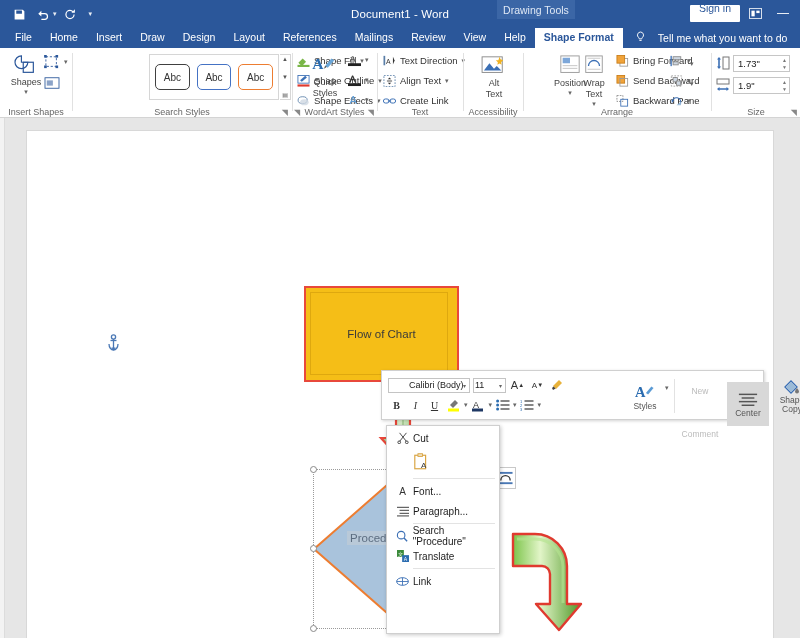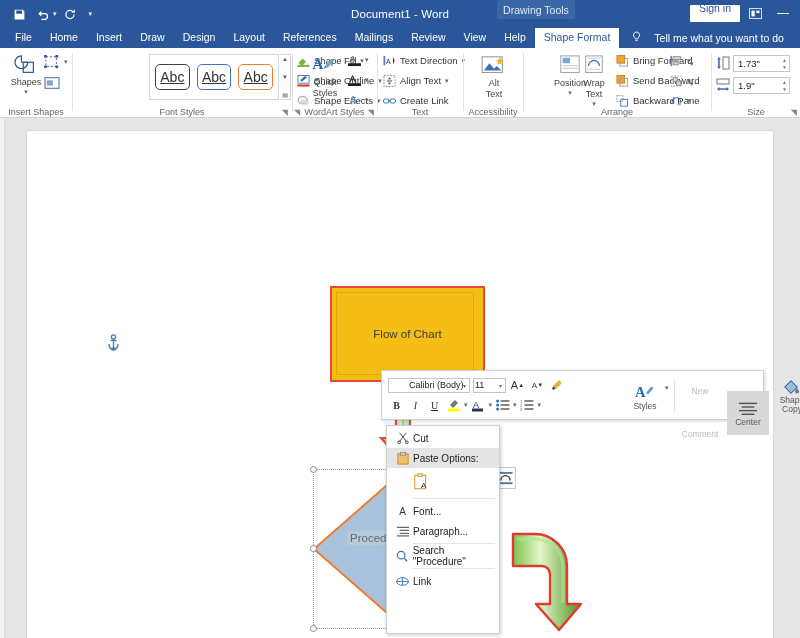--- a/index.html
+++ b/index.html
@@ -55,7 +55,7 @@
     font-size:10.5px; color:#fff; padding:3px 9px 4px 9px; line-height:1.2;
     height:20px; display:flex; align-items:center; white-space:nowrap;
   }
-  .tab.active { background:#fff; color:#2b579a; font-weight:normal; }
+  .tab.active { background:#fff; color:#2b579a; font-weight:bold; }
   .tellme {
     display:flex; align-items:center; gap:12px; color:#fff; font-size:10.5px;
     padding-left:12px; height:20px;

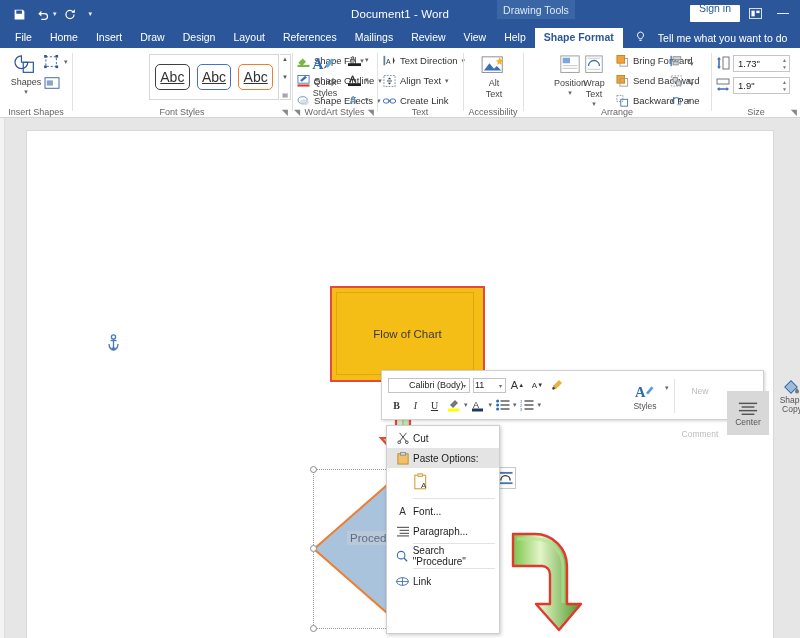--- a/index.html
+++ b/index.html
@@ -93,9 +93,8 @@
   }
   .abc {
     width:54px; height:26px; border-radius:5px; display:flex;
-    align-items:center; justify-content:center; font-size:14px; color:#333;
+    align-items:center; justify-content:center; font-size:10px; color:#333;
     background:#fff;
-    text-decoration:underline;
   }
   .abc.d { border:1.5px solid #404040; }
   .abc.b { border:1.5px solid #4472c4; }

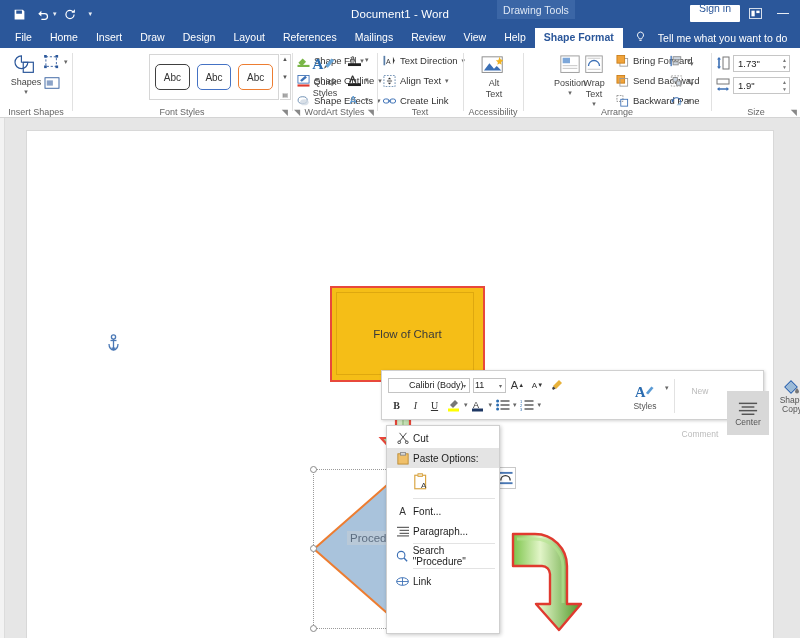--- a/index.html
+++ b/index.html
@@ -345,7 +345,7 @@
       <span>Shape Effects</span>
       <span class="caret">▾</span>
     </div>
-    <div class="rgroup-label">Font Styles</div>
+    <div class="rgroup-label">Search Styles</div>
     <div class="dlg-launcher" style="right:3px;">◥</div>
   </div>
   <div class="rsep" style="left:292px;"></div>

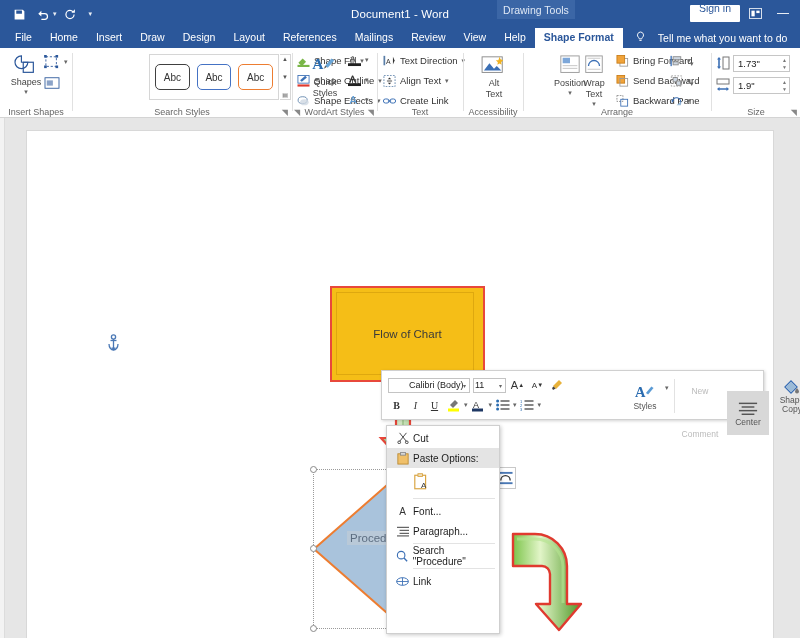--- a/index.html
+++ b/index.html
@@ -128,7 +128,7 @@
 
   
   .flowbox {
-    position:absolute; left:330px; top:168px; width:155px; height:96px;
+    position:absolute; left:304px; top:168px; width:155px; height:96px;
     background:#f5be17; border:2px solid #e8483b;
     display:flex; align-items:center; justify-content:center;
   }

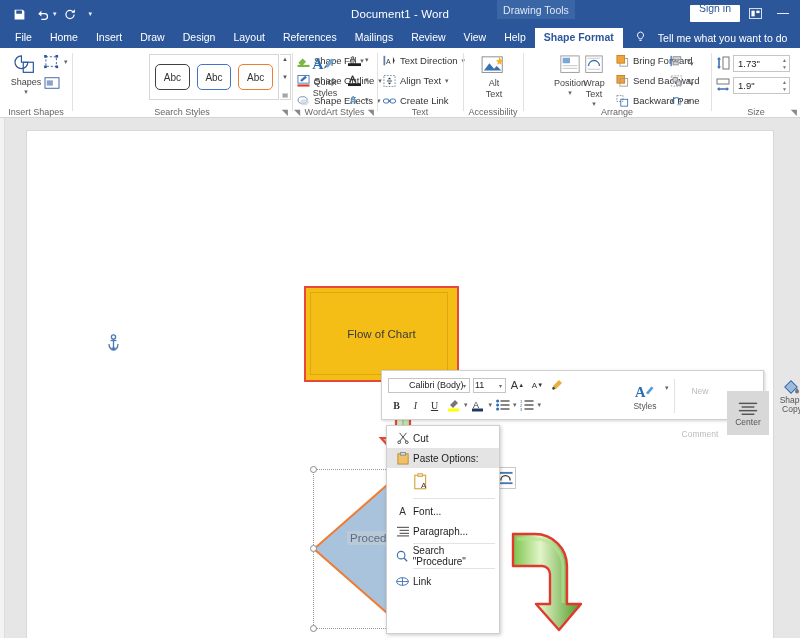--- a/index.html
+++ b/index.html
@@ -715,7 +715,7 @@
     <span>Comment</span>
   </div>
 
-  <div style="position:absolute; left:345px; top:20px; width:42px; height:44px;" class="mcol sel">
+  <div style="position:absolute; left:345px; top:11px; width:42px; height:44px;" class="mcol sel">
     <svg width="20" height="18" viewBox="0 0 22 18">
         <rect x="1" y="2" width="20" height="1.6" fill="#555"></rect>
         <rect x="4" y="6" width="14" height="1.6" fill="#555"></rect>

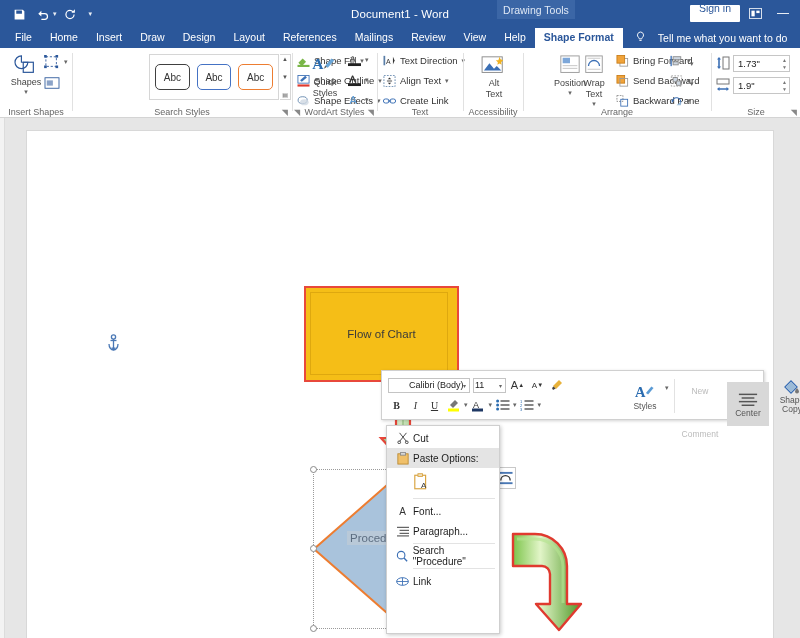--- a/index.html
+++ b/index.html
@@ -748,15 +748,6 @@
     </span>
     <span>Cut</span>
   </div>
-  <div class="ctxitem hl">
-    <span class="ci">
-      <svg width="12" height="13" viewBox="0 0 14 15">
-          <rect x="1" y="2" width="12" height="12" fill="#f0c06a" stroke="#b8872f"></rect>
-          <rect x="4" y="0.6" width="6" height="3" fill="#d8d8d8" stroke="#888"></rect>
-        </svg>
-    </span>
-    <span>Paste Options:</span>
-  </div>
   <div class="pasteicon-row">
     <svg width="18" height="18" viewBox="0 0 20 20">
       <rect x="2" y="2.5" width="12" height="15" fill="#fff" stroke="#d9a441" stroke-width="1.3"></rect>

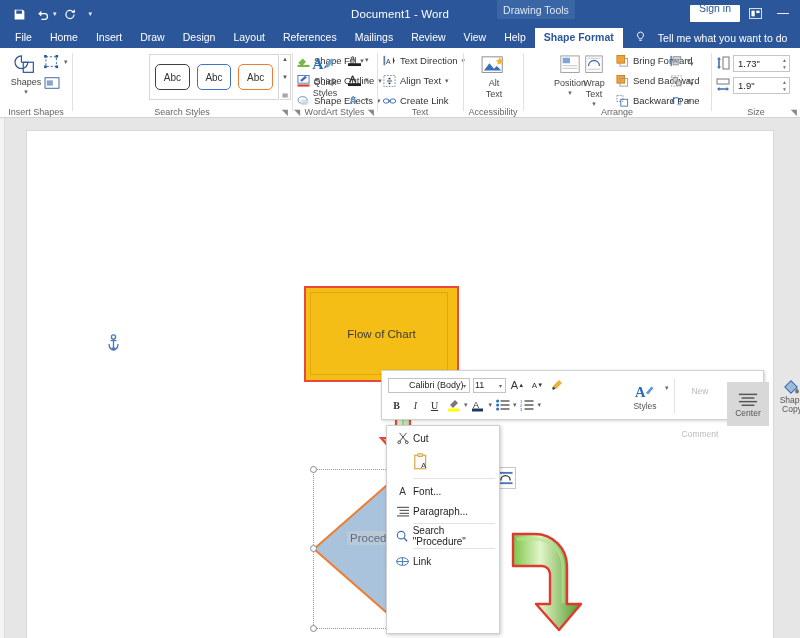--- a/index.html
+++ b/index.html
@@ -781,6 +781,17 @@
     </span>
     <span>Search "Procedure"</span>
   </div>
+  <div class="ctxitem">
+    <span class="ci">
+      <svg width="12" height="12" viewBox="0 0 14 14">
+          <rect x="0" y="0" width="8" height="8" fill="#3b8a3b"></rect>
+          <text x="1.3" y="6.5" font-size="6" fill="#fff" font-family="Liberation Sans, sans-serif">文</text>
+          <rect x="6" y="6" width="8" height="8" fill="#2b6cb0"></rect>
+          <text x="8" y="12.5" font-size="6" fill="#fff" font-family="Liberation Sans, sans-serif">A</text>
+        </svg>
+    </span>
+    <span>Translate</span>
+  </div>
   <div class="ctxsep"></div>
   <div class="ctxitem">
     <span class="ci">

